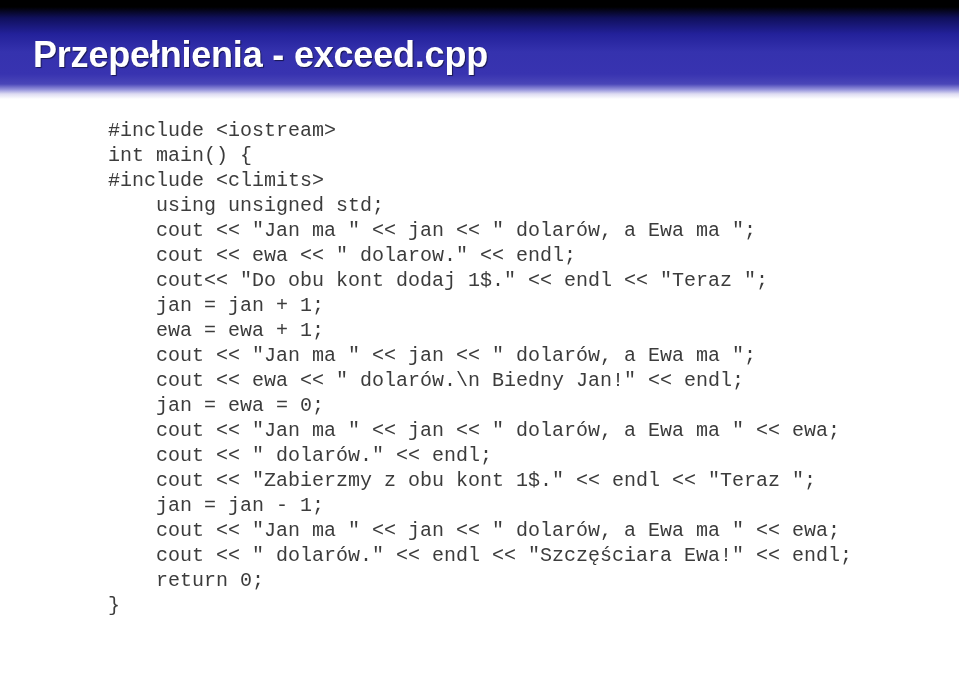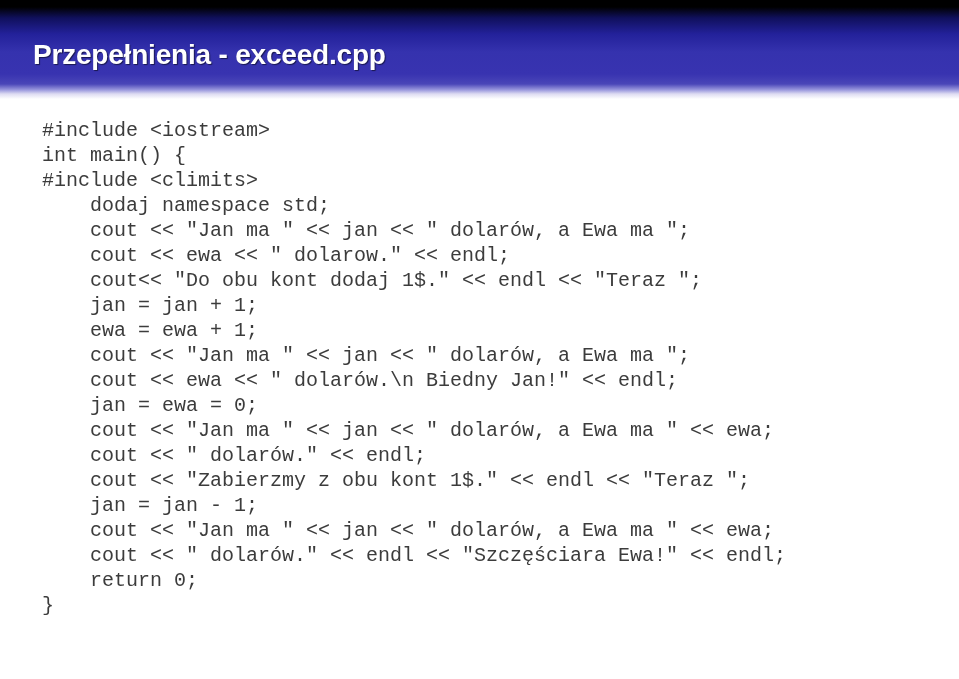--- a/index.html
+++ b/index.html
@@ -43,7 +43,7 @@
     left: 33px;
     top: 37px;
     font-family: "Liberation Sans", sans-serif;
-    font-size: 28px;
+    font-size: 36px;
     font-weight: bold;
     color: #ffffff;
     letter-spacing: -0.2px;

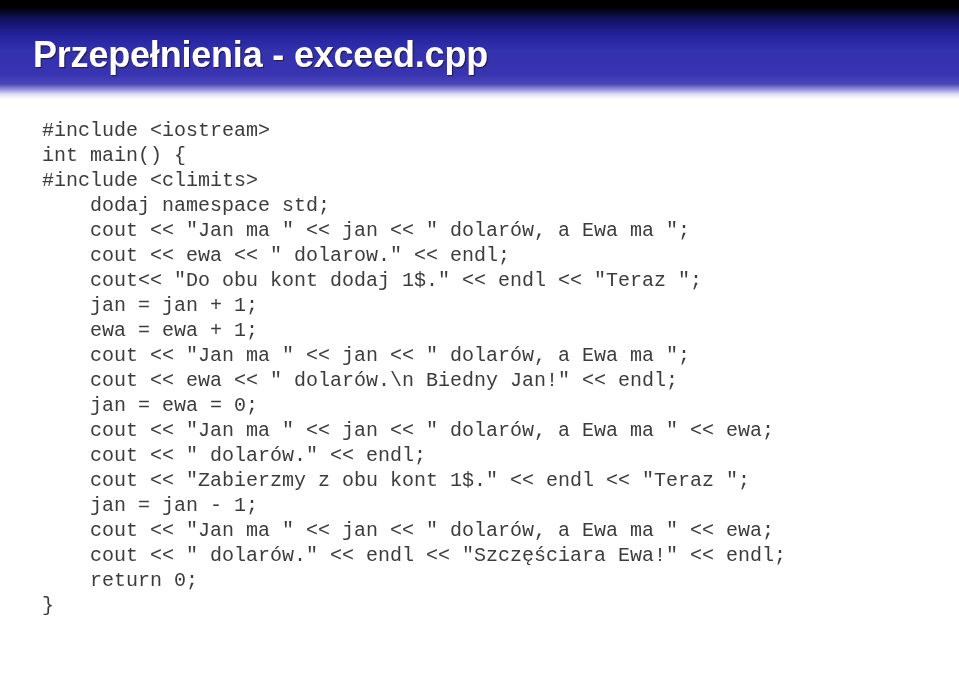--- a/index.html
+++ b/index.html
@@ -68,7 +68,7 @@
     height: 25px;
     color: #3c3c3c;
     white-space: pre;
-    padding-left: 42px;
+    padding-left: 108px;
     letter-spacing: 0px;
   }
 </style>

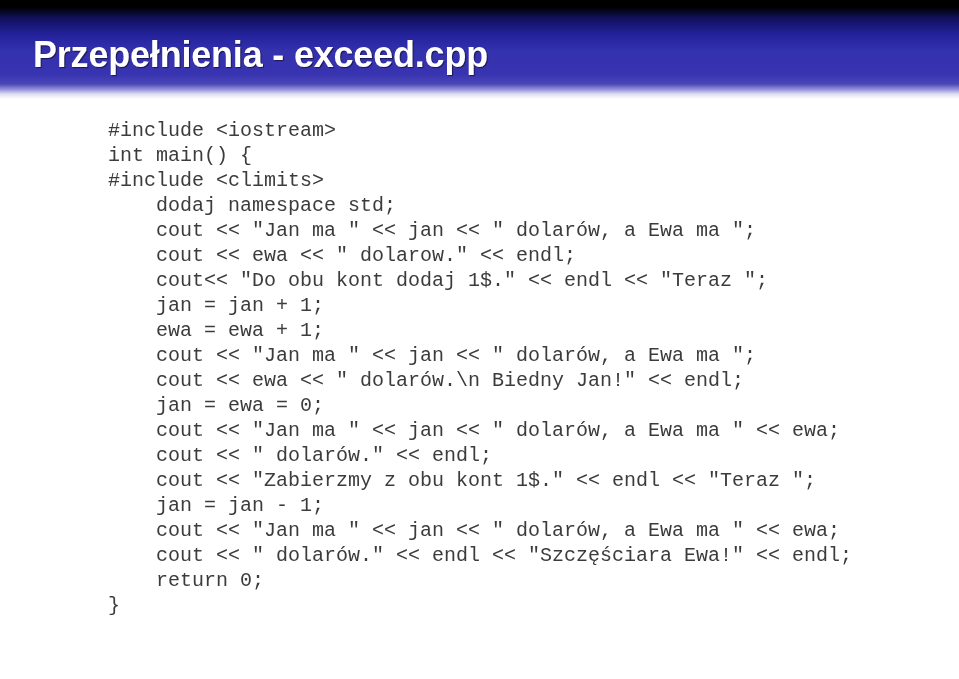--- a/index.html
+++ b/index.html
@@ -83,7 +83,7 @@
     <div class="code-line">#include &lt;iostream&gt;</div>
     <div class="code-line">int main() {</div>
     <div class="code-line">#include &lt;climits&gt;</div>
-    <div class="code-line">    dodaj namespace std;</div>
+    <div class="code-line">    using unsigned std;</div>
     <div class="code-line">    cout &lt;&lt; "Jan ma " &lt;&lt; jan &lt;&lt; " dolarów, a Ewa ma ";</div>
     <div class="code-line">    cout &lt;&lt; ewa &lt;&lt; " dolarow." &lt;&lt; endl;</div>
     <div class="code-line">    cout&lt;&lt; "Do obu kont dodaj 1$." &lt;&lt; endl &lt;&lt; "Teraz ";</div>

